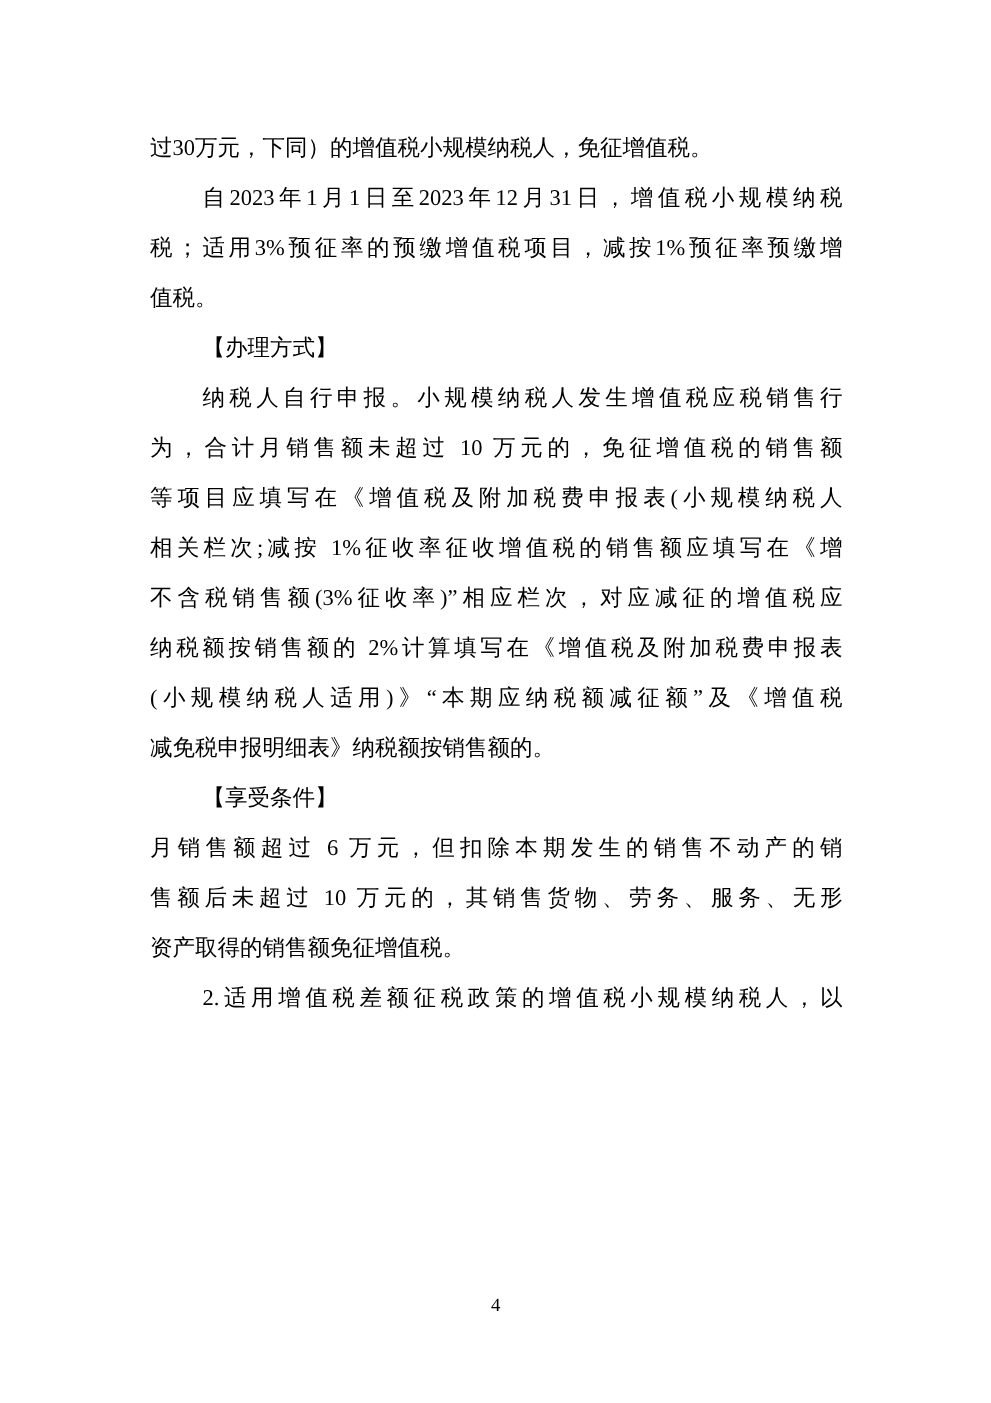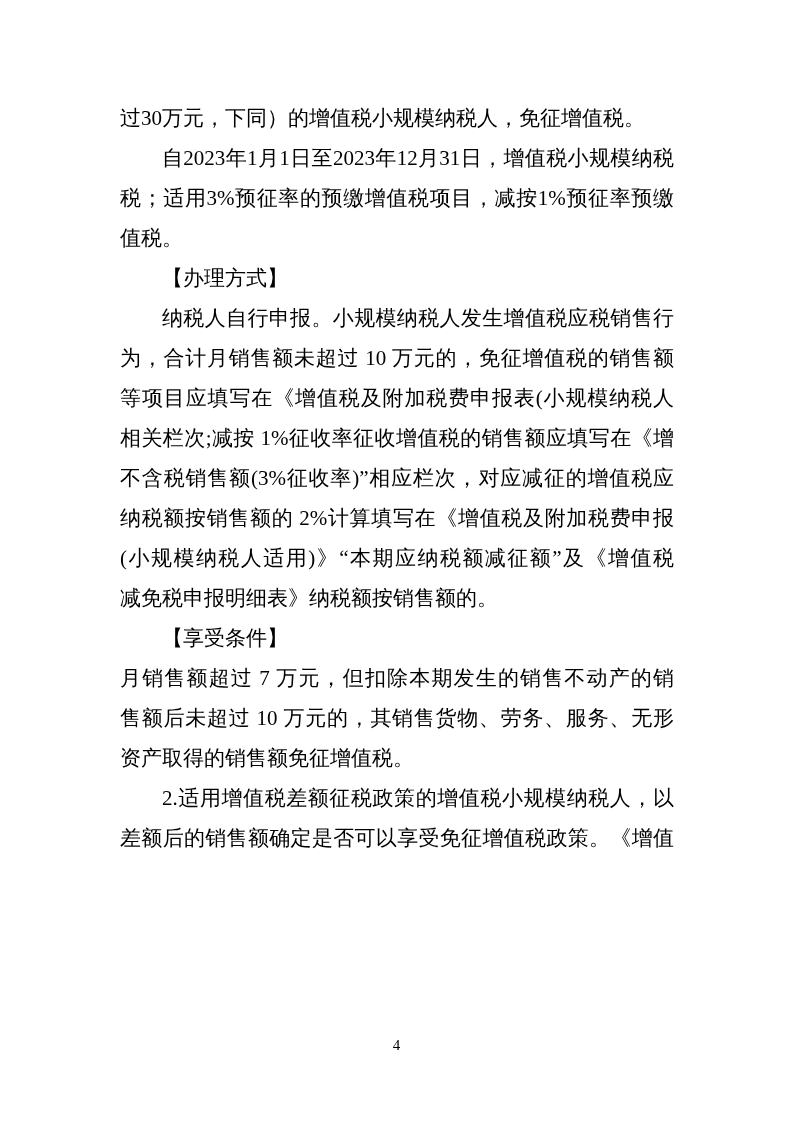--- a/index.html
+++ b/index.html
@@ -25,7 +25,7 @@
   .line {
     height: 40px;
     line-height: 40px;
-    font-size: 21px;
+    font-size: 18px;
     text-align: justify;
     text-align-last: justify;
     overflow: hidden;

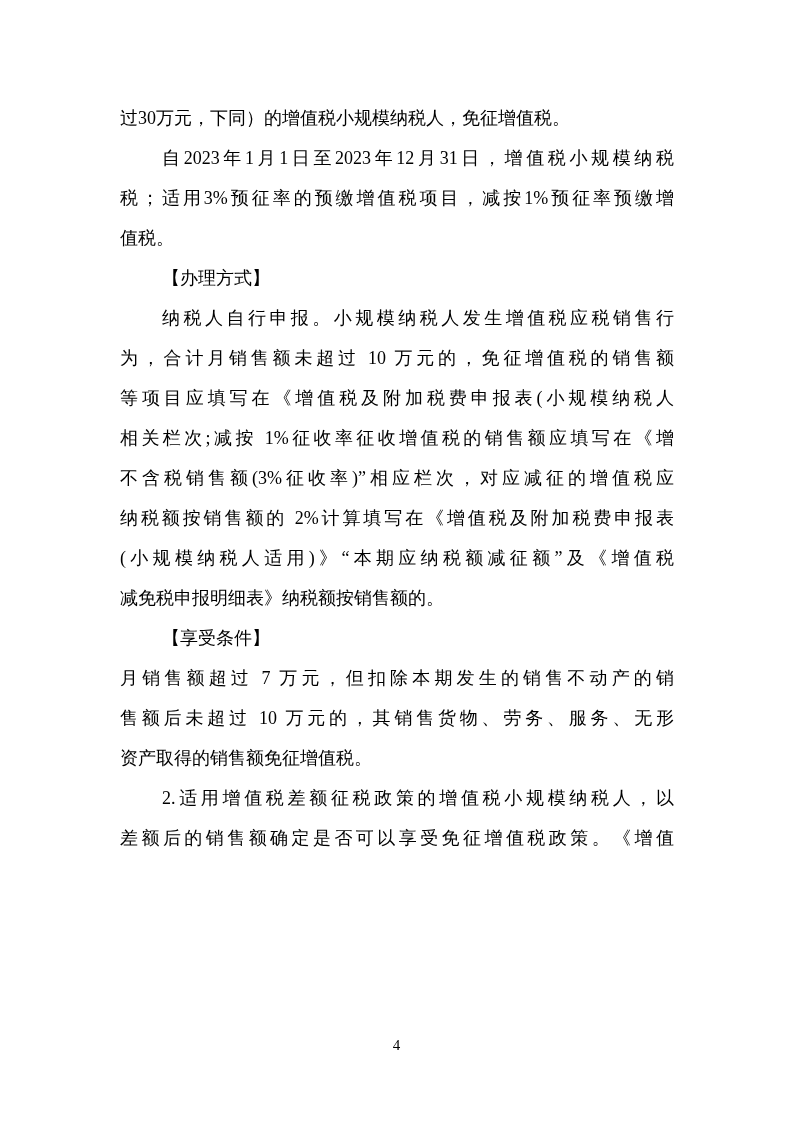--- a/index.html
+++ b/index.html
@@ -67,7 +67,7 @@
       <div class="line">(小规模纳税人适用)》“本期应纳税额减征额”及《增值税</div>
       <div class="line para-end">减免税申报明细表》纳税额按销售额的。</div>
       <div class="line indent para-end">【享受条件】</div>
-      <div class="line">月销售额超过 7 万元，但扣除本期发生的销售不动产的销</div>
+      <div class="line">月销售额超过 6 万元，但扣除本期发生的销售不动产的销</div>
       <div class="line">售额后未超过 10 万元的，其销售货物、劳务、服务、无形</div>
       <div class="line para-end">资产取得的销售额免征增值税。</div>
       <div class="line indent">2.适用增值税差额征税政策的增值税小规模纳税人，以</div>

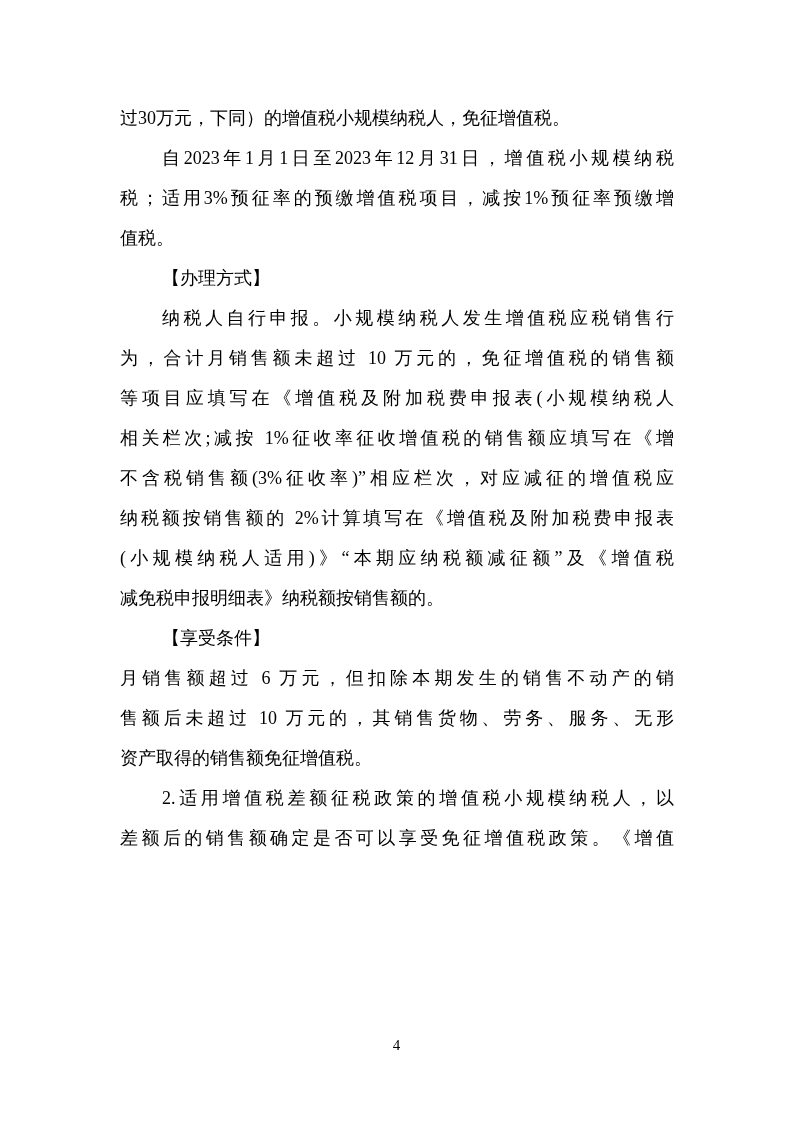--- a/index.html
+++ b/index.html
@@ -71,7 +71,6 @@
       <div class="line">售额后未超过 10 万元的，其销售货物、劳务、服务、无形</div>
       <div class="line para-end">资产取得的销售额免征增值税。</div>
       <div class="line indent">2.适用增值税差额征税政策的增值税小规模纳税人，以</div>
-      <div class="line">差额后的销售额确定是否可以享受免征增值税政策。《增值</div>
     </div>
   <div class="footer">
     <span class="pagenum">4</span>

